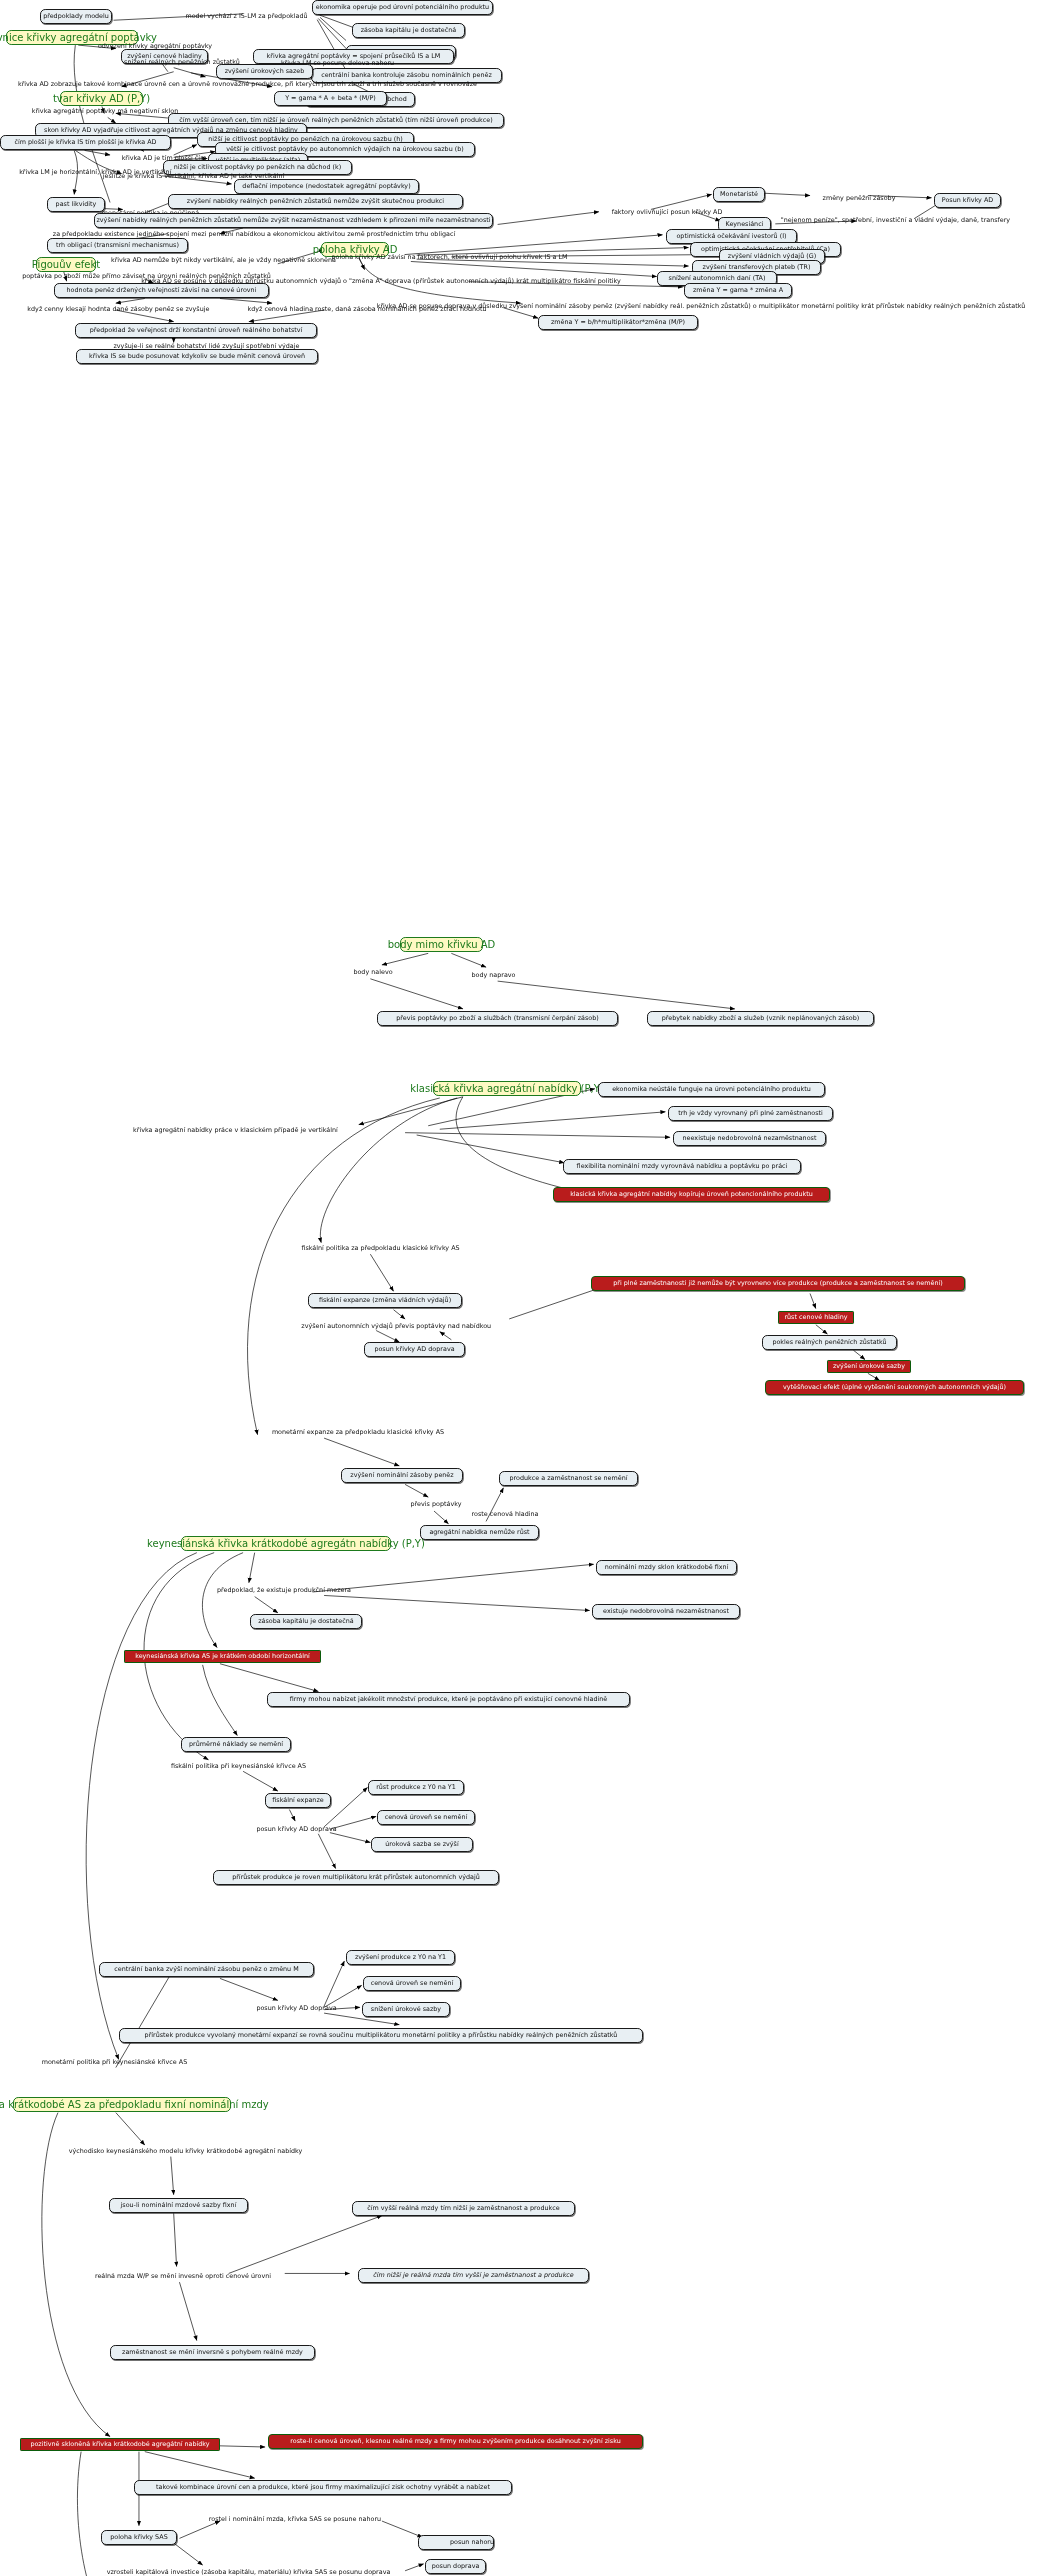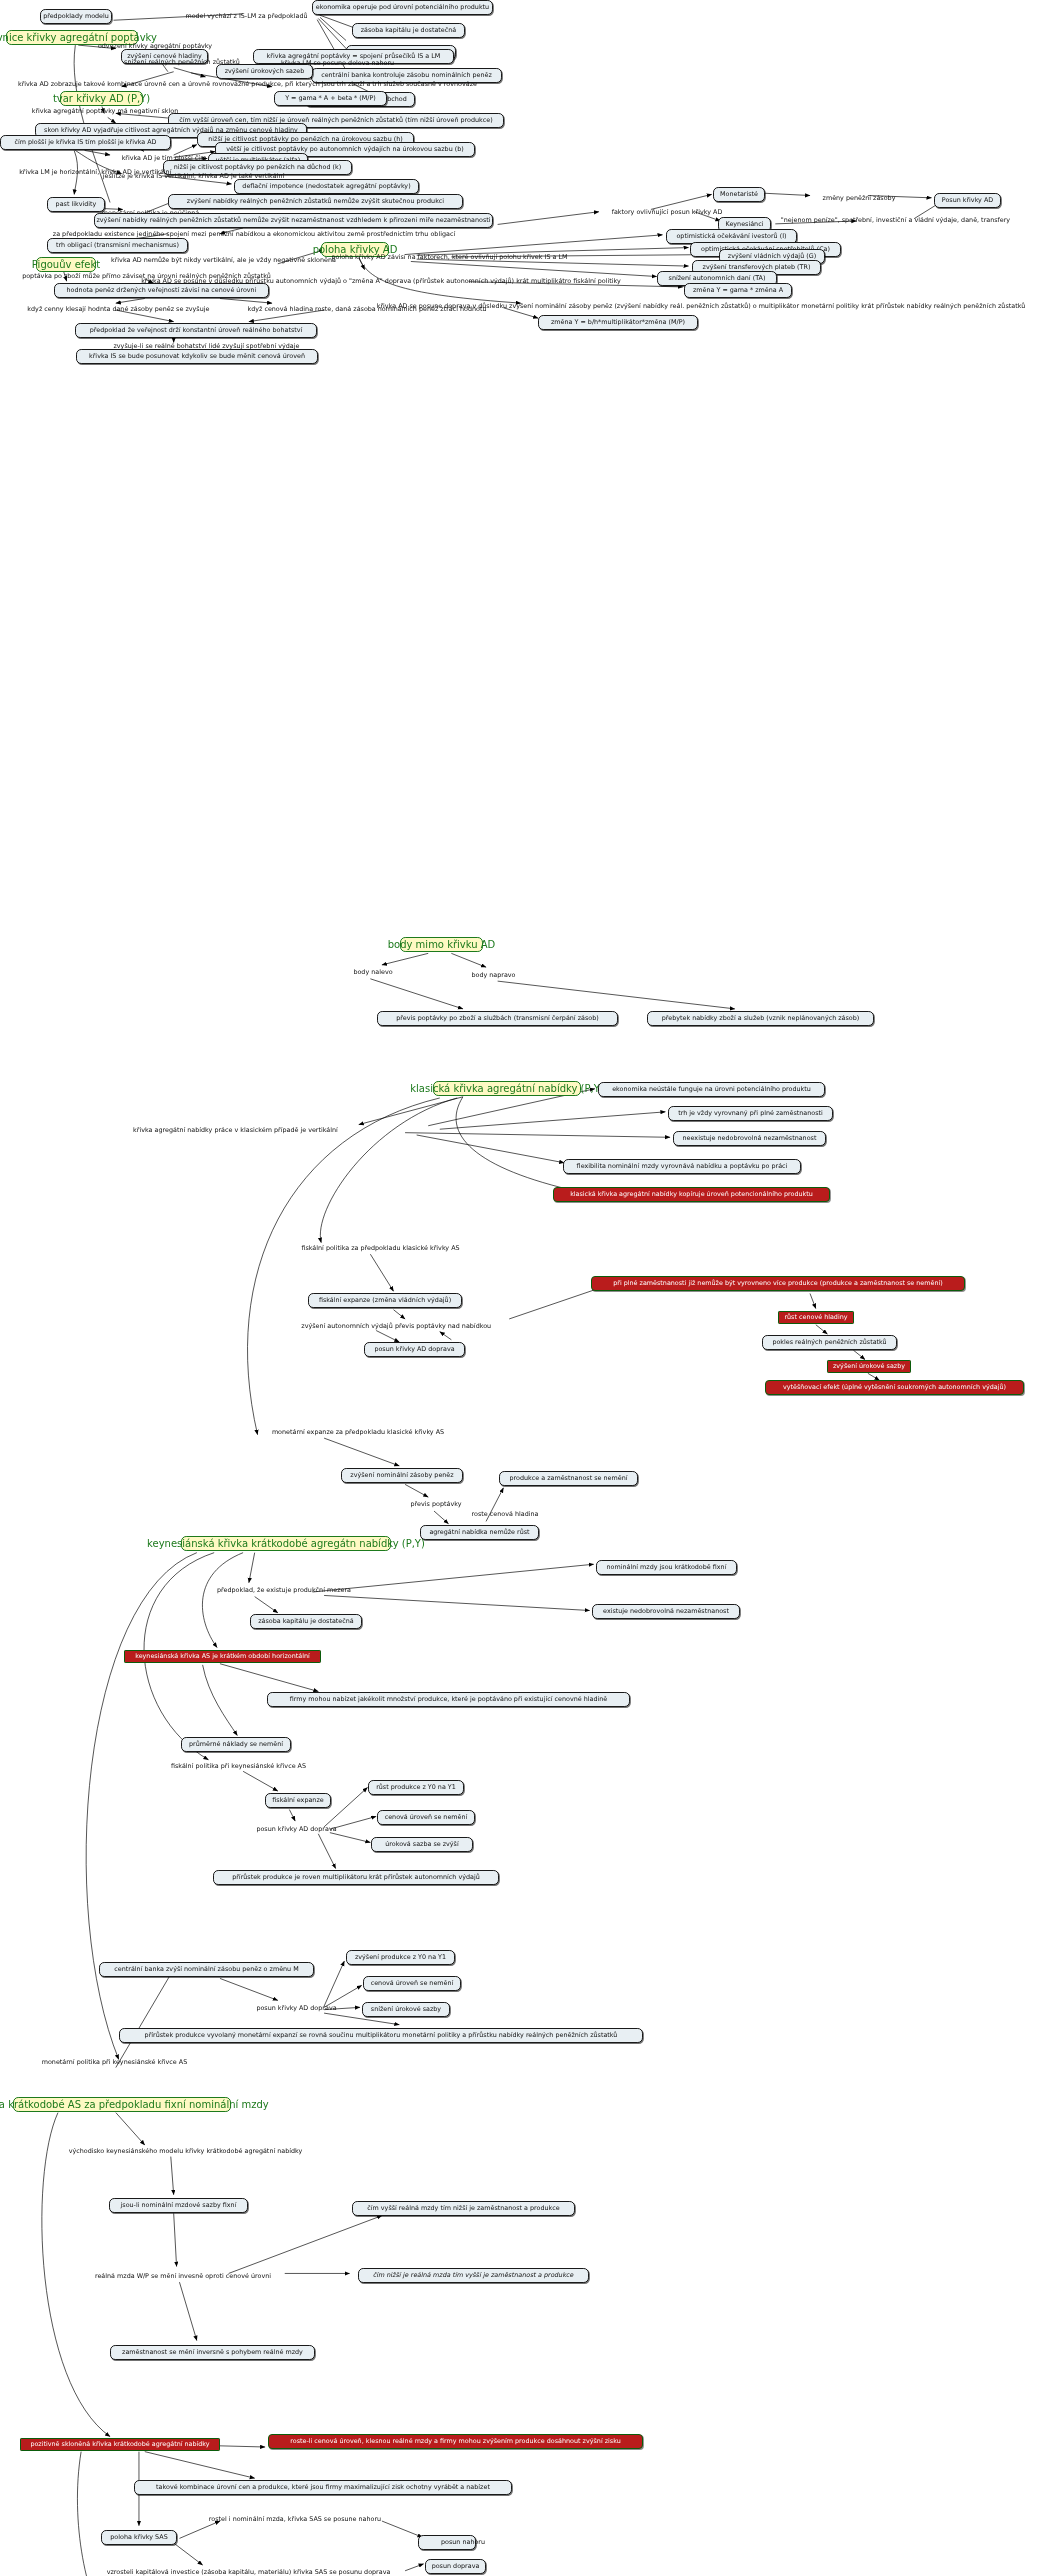--- a/index.html
+++ b/index.html
@@ -290,7 +290,7 @@
     <div class="node link" style="left: 466px; top: 1509px; width: 78px; height: 10.4px;">roste cenová hladina</div>
     <div class="node box" style="left: 420px; top: 1525px; width: 119px; height: 15px;">agregátní nabídka nemůže růst</div>
     <div class="node green-outline" style="left: 181px; top: 1536px; width: 210px; height: 15px;">keynesiánská křivka krátkodobé agregátn nabídky (P,Y)</div>
-    <div class="node box" style="left: 596px; top: 1560px; width: 141px; height: 15px;">nominální mzdy jsou krátkodobě fixní</div>
+    <div class="node box" style="left: 596px; top: 1560px; width: 141px; height: 15px;">nominální mzdy sklon krátkodobě fixní</div>
     <div class="node link" style="left: 207px; top: 1585px; width: 154px; height: 10.4px;">předpoklad, že existuje produkční mezera</div>
     <div class="node box" style="left: 592px; top: 1604px; width: 148px; height: 15px;">existuje nedobrovolná nezaměstnanost</div>
     <div class="node box" style="left: 250px; top: 1614px; width: 112px; height: 15px;">zásoba kapitálu je dostatečná</div>

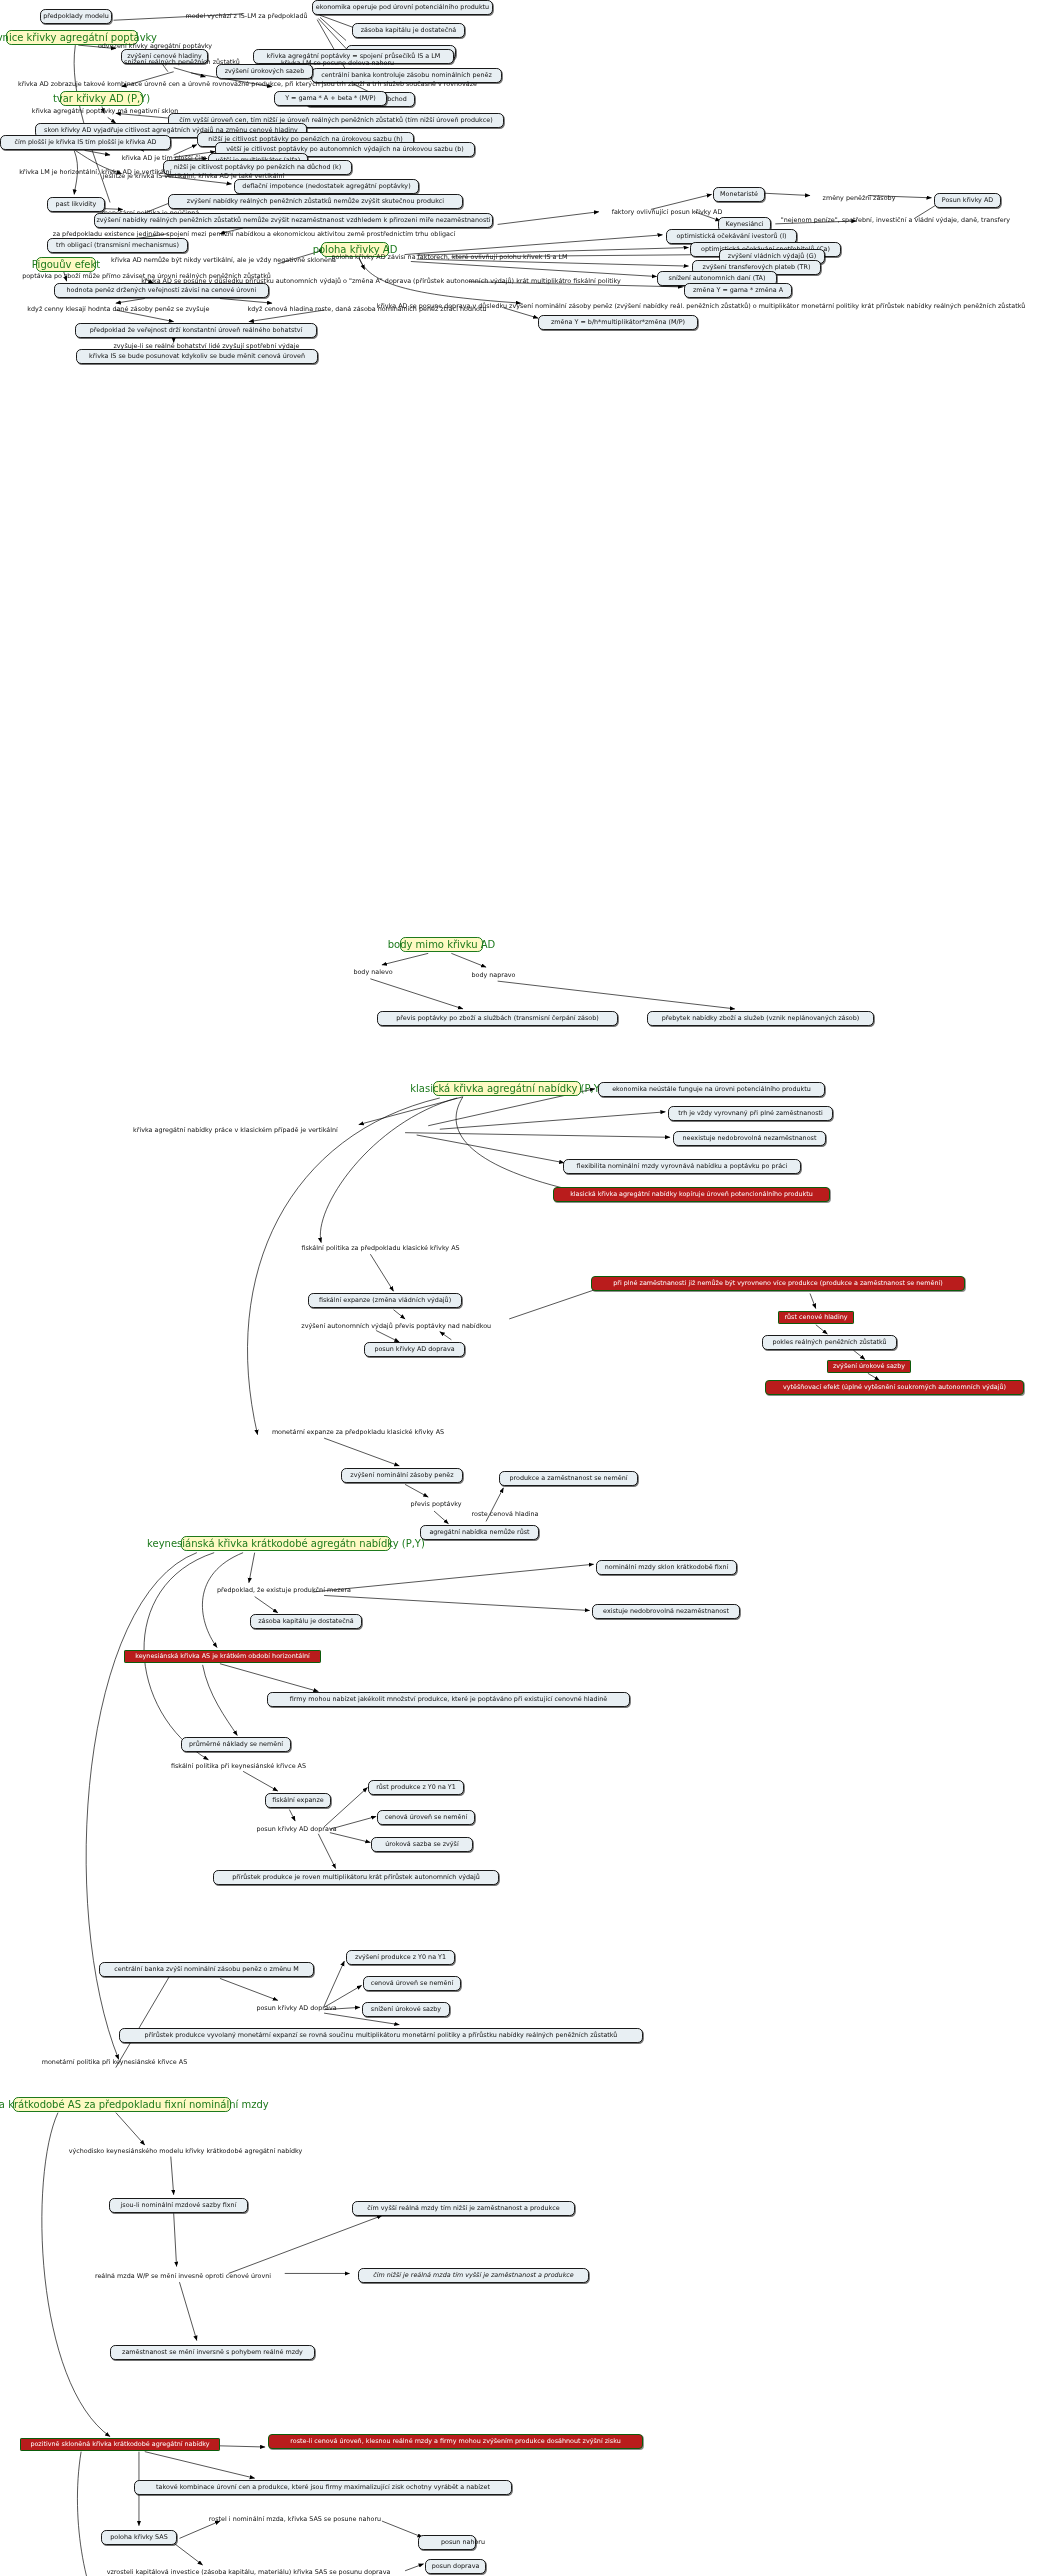--- a/index.html
+++ b/index.html
@@ -323,7 +323,7 @@
     <div class="node box" style="left: 134px; top: 2480px; width: 378px; height: 15px;">takové kombinace úrovní cen a produkce, které jsou firmy maximalizující zisk ochotny vyrábět a nabízet</div>
     <div class="node link" style="left: 197px; top: 2514px; width: 196px; height: 10.4px;">rostel i nominální mzda, křivka SAS se posune nahoru</div>
     <div class="node box" style="left: 101px; top: 2530px; width: 76px; height: 15px;">poloha křivky SAS</div>
-    <div class="node box" style="left: 418px; top: 2535px; width: 58px; height: 15px; padding-left: 36px;">posun nahoru</div>
+    <div class="node box" style="left: 418px; top: 2535px; width: 76px; height: 15px; padding-left: 36px;">posun nahoru</div>
     <div class="node box" style="left: 425px; top: 2559px; width: 61px; height: 15px;">posun doprava</div>
     <div class="node link" style="left: 89px; top: 2567px; width: 319px; height: 10.4px;">vzrosteli kapitálová investice (zásoba kapitálu, materiálu) křivka SAS se posunu doprava</div>
   </div>

